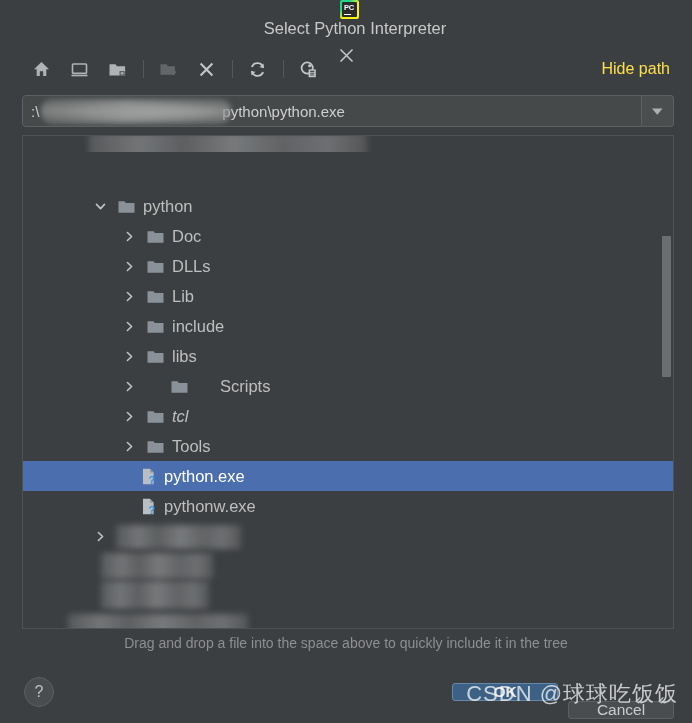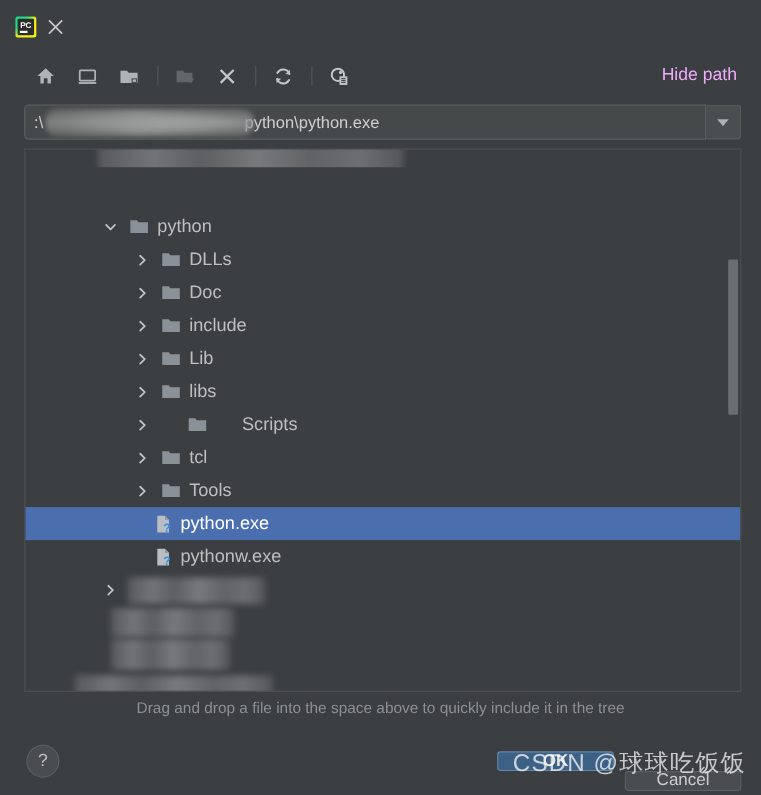--- a/index.html
+++ b/index.html
@@ -24,6 +24,7 @@
     align-items: center;
     padding: 0 8px 0 14px;
     box-sizing: border-box;
+    flex-direction: column;
   }
   .app-icon {
     width: 19px;

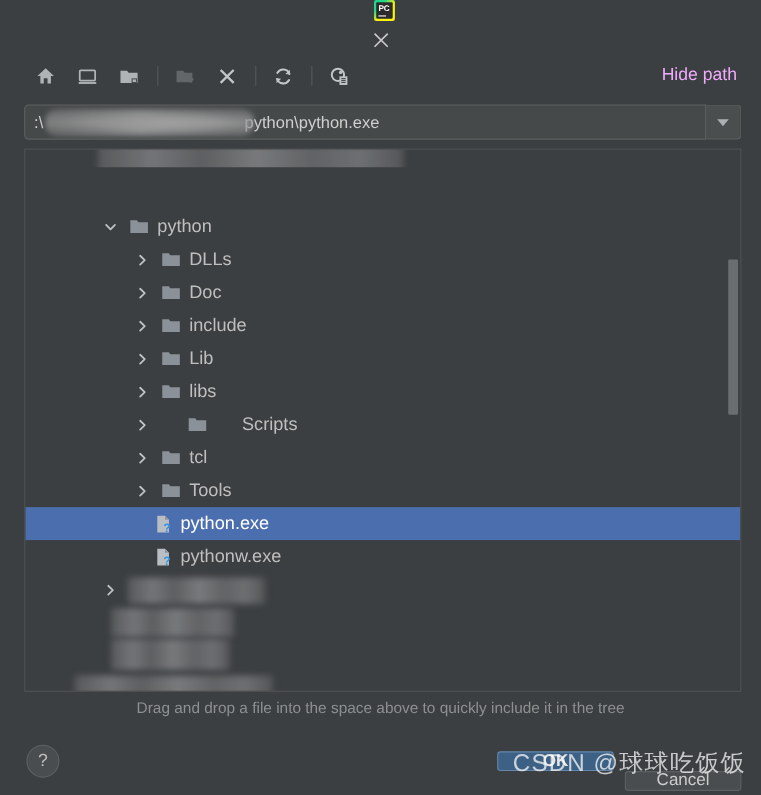--- a/index.html
+++ b/index.html
@@ -325,6 +325,7 @@
   <div class="app-icon">
     <div class="inner">PC</div>
   </div>
+  <div class="window-title">Select Python Interpreter</div>
   <div class="close-btn">
     <svg width="17" height="17" viewBox="0 0 17 17" aria-hidden="true">
       <path d="M2.5 2.5 L14.5 14.5 M14.5 2.5 L2.5 14.5" stroke="#c8c8c8" stroke-width="1.5" fill="none"></path>

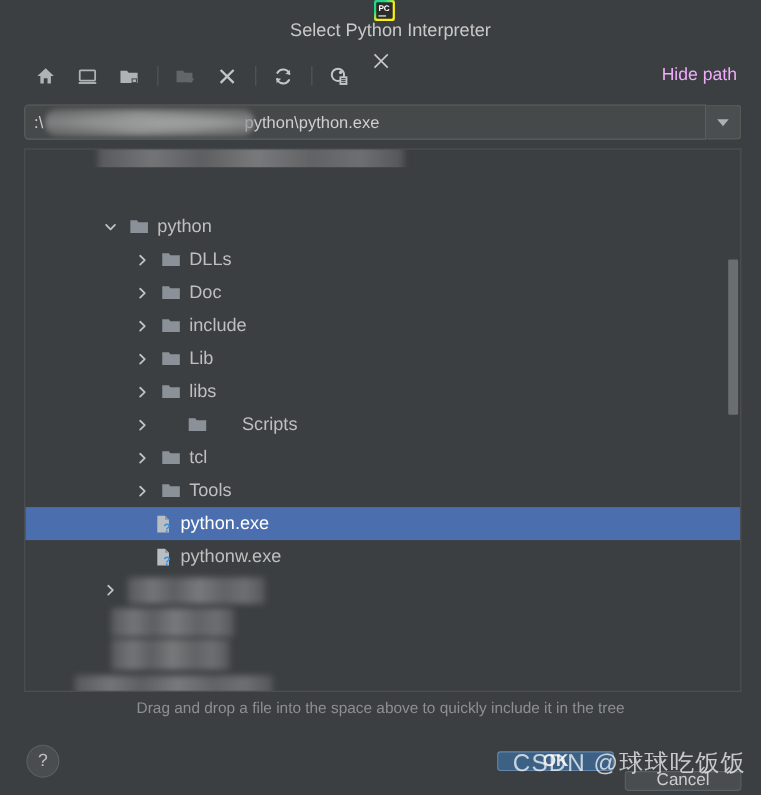--- a/index.html
+++ b/index.html
@@ -106,7 +106,7 @@
   .toolbar-spacer { flex: 1 1 auto; }
   .hide-path {
     font-size: 16px;
-    color: #f0abfc;
+    color: #fde047;
     white-space: nowrap;
     cursor: pointer;
   }

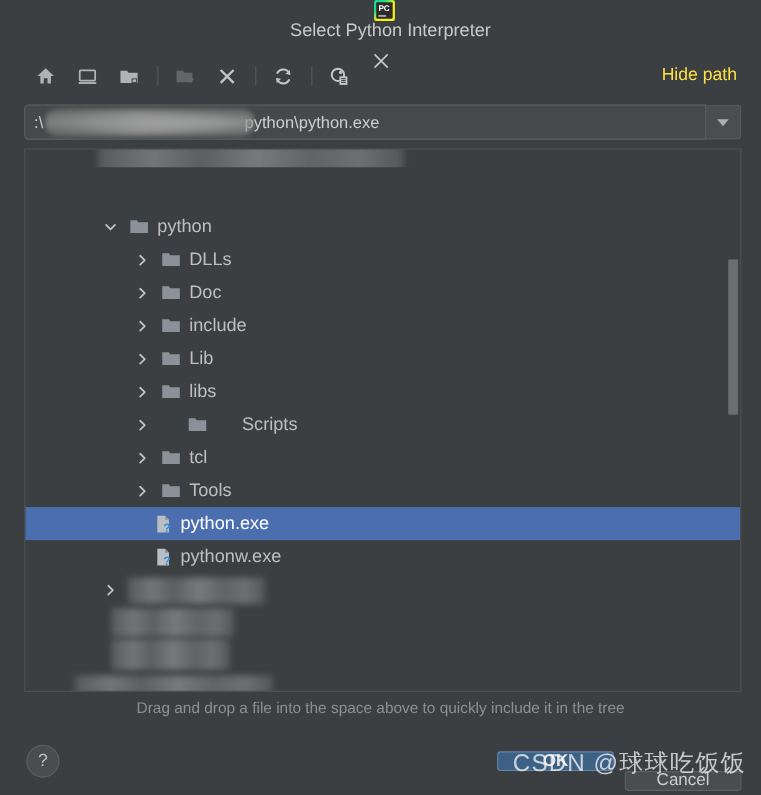--- a/index.html
+++ b/index.html
@@ -443,21 +443,21 @@
           <path d="M0.5 1.2 h6 l1.3 1.8 h8.7 v9.8 h-16 Z" fill="#8b9198"></path>
         </svg>
       </span>
+      <span>Doc</span>
+    </div>
+
+    <div class="tree-row" style="padding-left:98px;">
+      <span class="arrow">
+        <svg width="11" height="11" viewBox="0 0 11 11" aria-hidden="true">
+          <path d="M3.4 1.5 L7.6 5.5 L3.4 9.5" stroke="#c0c3c5" stroke-width="1.6" fill="none" stroke-linecap="round" stroke-linejoin="round"></path>
+        </svg>
+      </span>
+      <span class="folder-ico" style="margin-left:9px;">
+        <svg width="17" height="14" viewBox="0 0 17 14" aria-hidden="true">
+          <path d="M0.5 1.2 h6 l1.3 1.8 h8.7 v9.8 h-16 Z" fill="#8b9198"></path>
+        </svg>
+      </span>
       <span>DLLs</span>
-    </div>
-
-    <div class="tree-row" style="padding-left:98px;">
-      <span class="arrow">
-        <svg width="11" height="11" viewBox="0 0 11 11" aria-hidden="true">
-          <path d="M3.4 1.5 L7.6 5.5 L3.4 9.5" stroke="#c0c3c5" stroke-width="1.6" fill="none" stroke-linecap="round" stroke-linejoin="round"></path>
-        </svg>
-      </span>
-      <span class="folder-ico" style="margin-left:9px;">
-        <svg width="17" height="14" viewBox="0 0 17 14" aria-hidden="true">
-          <path d="M0.5 1.2 h6 l1.3 1.8 h8.7 v9.8 h-16 Z" fill="#8b9198"></path>
-        </svg>
-      </span>
-      <span>Doc</span>
     </div>
 
     <div class="tree-row" style="padding-left:98px;">

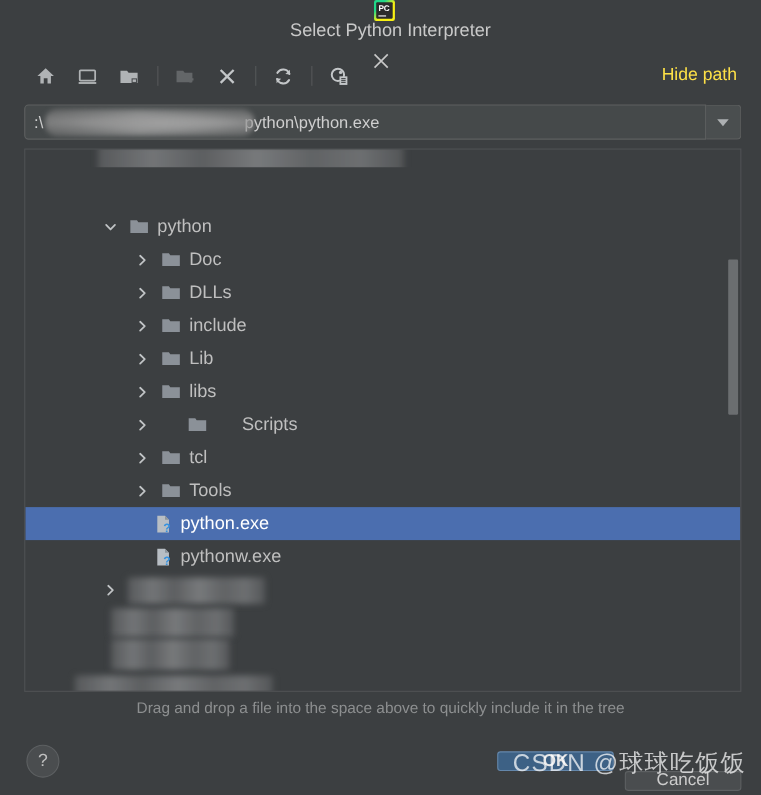--- a/index.html
+++ b/index.html
@@ -471,21 +471,21 @@
           <path d="M0.5 1.2 h6 l1.3 1.8 h8.7 v9.8 h-16 Z" fill="#8b9198"></path>
         </svg>
       </span>
+      <span>Lib</span>
+    </div>
+
+    <div class="tree-row" style="padding-left:98px;">
+      <span class="arrow">
+        <svg width="11" height="11" viewBox="0 0 11 11" aria-hidden="true">
+          <path d="M3.4 1.5 L7.6 5.5 L3.4 9.5" stroke="#c0c3c5" stroke-width="1.6" fill="none" stroke-linecap="round" stroke-linejoin="round"></path>
+        </svg>
+      </span>
+      <span class="folder-ico" style="margin-left:9px;">
+        <svg width="17" height="14" viewBox="0 0 17 14" aria-hidden="true">
+          <path d="M0.5 1.2 h6 l1.3 1.8 h8.7 v9.8 h-16 Z" fill="#8b9198"></path>
+        </svg>
+      </span>
       <span>include</span>
-    </div>
-
-    <div class="tree-row" style="padding-left:98px;">
-      <span class="arrow">
-        <svg width="11" height="11" viewBox="0 0 11 11" aria-hidden="true">
-          <path d="M3.4 1.5 L7.6 5.5 L3.4 9.5" stroke="#c0c3c5" stroke-width="1.6" fill="none" stroke-linecap="round" stroke-linejoin="round"></path>
-        </svg>
-      </span>
-      <span class="folder-ico" style="margin-left:9px;">
-        <svg width="17" height="14" viewBox="0 0 17 14" aria-hidden="true">
-          <path d="M0.5 1.2 h6 l1.3 1.8 h8.7 v9.8 h-16 Z" fill="#8b9198"></path>
-        </svg>
-      </span>
-      <span>Lib</span>
     </div>
 
     <div class="tree-row" style="padding-left:98px;text-align:right;">

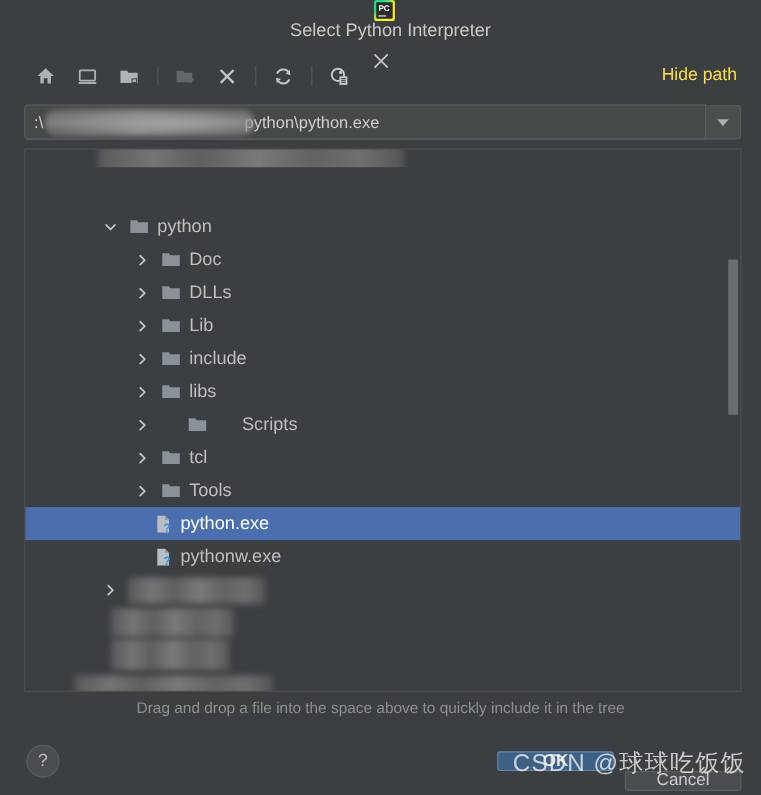--- a/index.html
+++ b/index.html
@@ -516,7 +516,7 @@
       <span>Scripts</span>
     </div>
 
-    <div class="tree-row" style="padding-left:98px;">
+    <div class="tree-row" style="padding-left:98px;font-style:italic;">
       <span class="arrow">
         <svg width="11" height="11" viewBox="0 0 11 11" aria-hidden="true">
           <path d="M3.4 1.5 L7.6 5.5 L3.4 9.5" stroke="#c0c3c5" stroke-width="1.6" fill="none" stroke-linecap="round" stroke-linejoin="round"></path>

